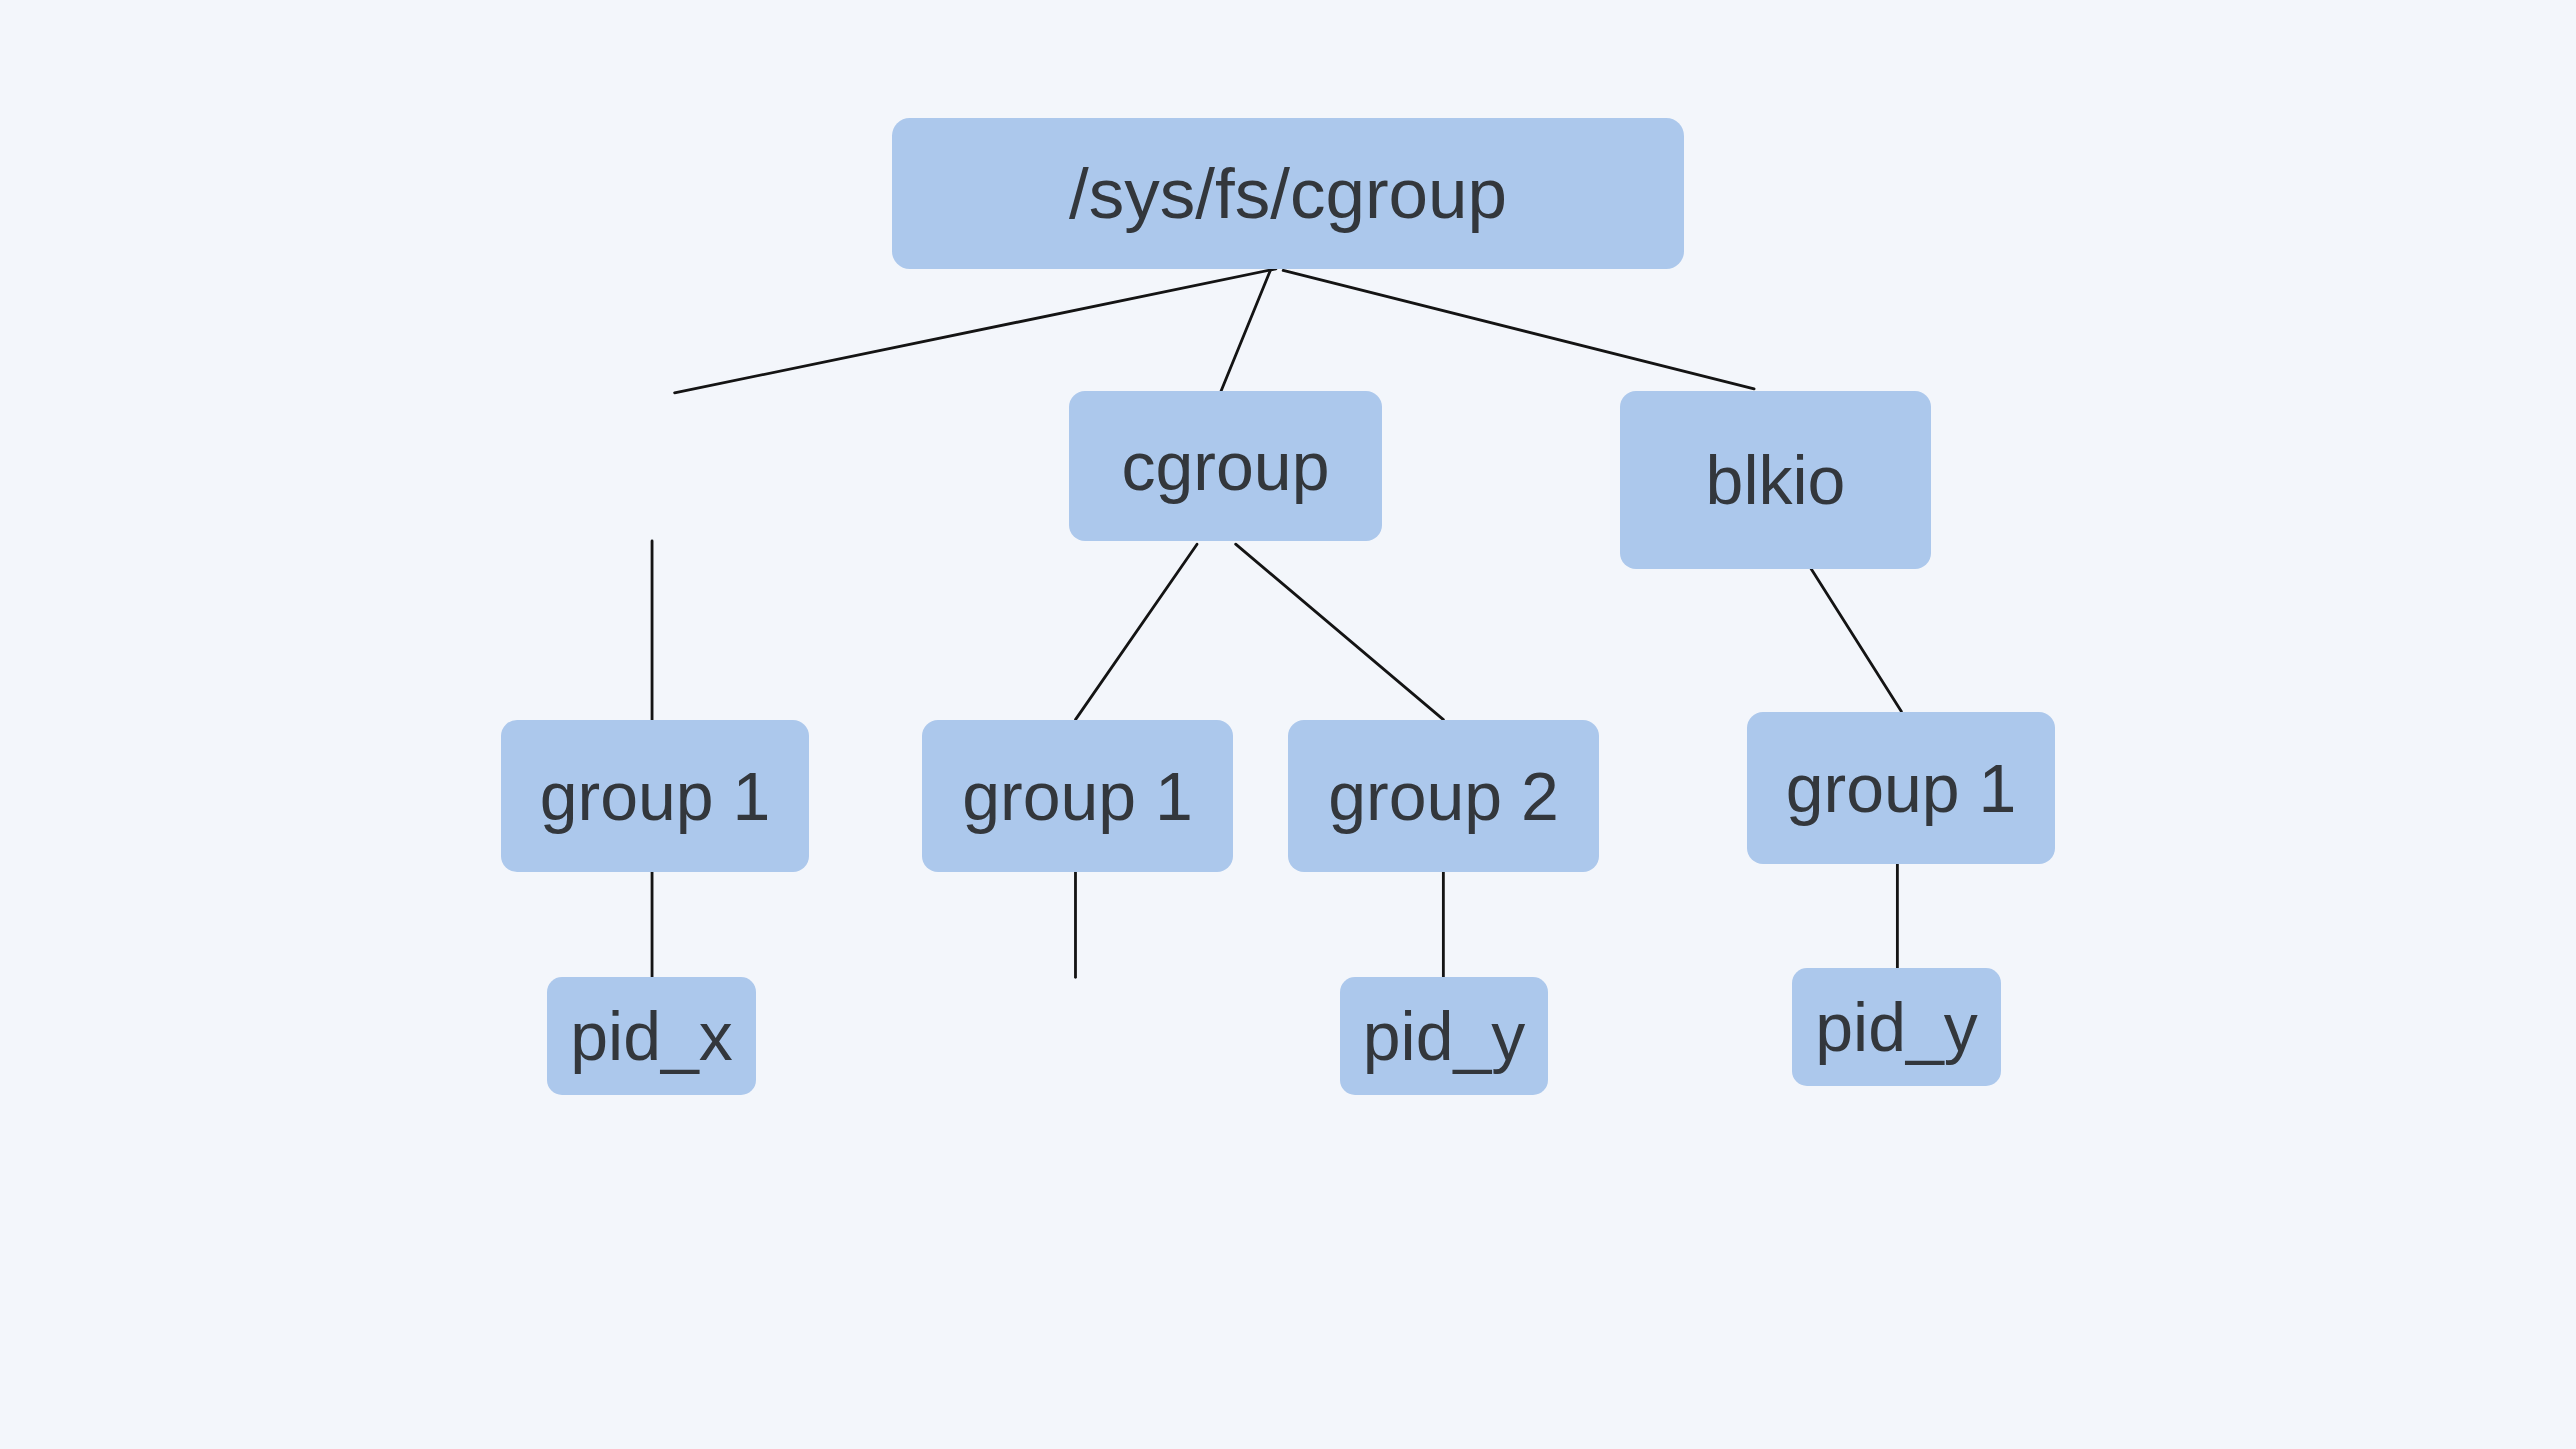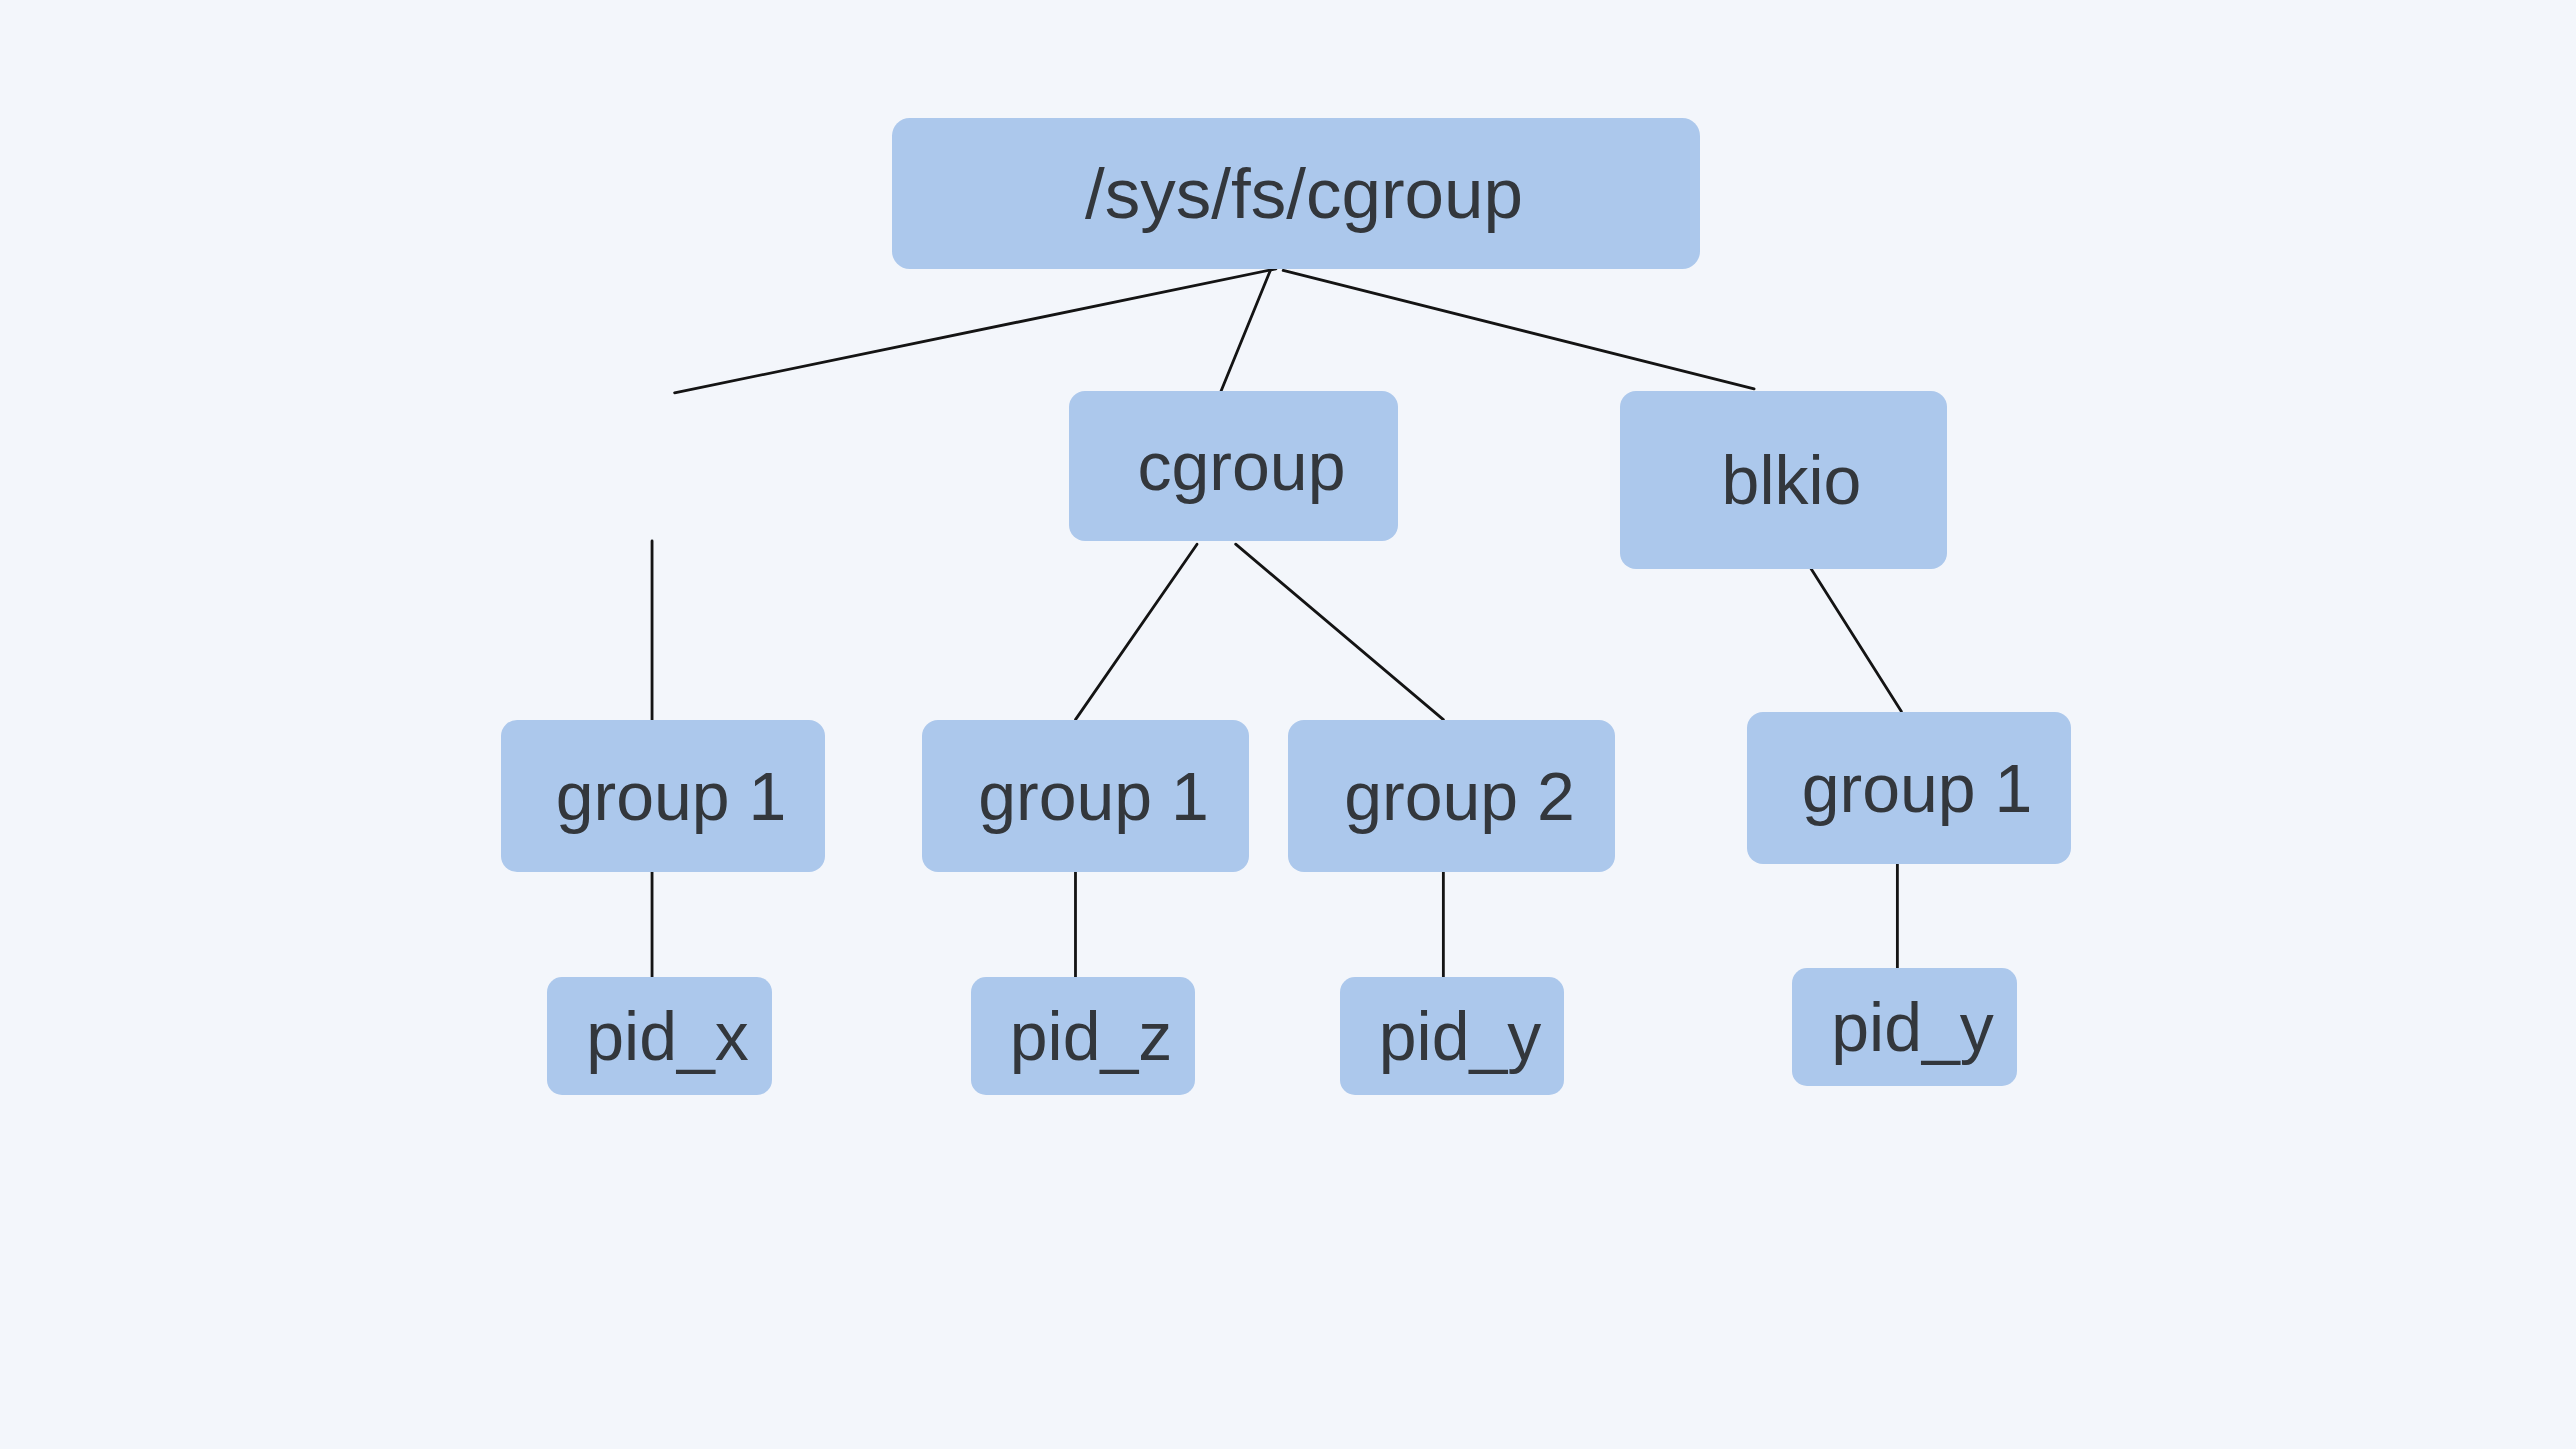--- a/index.html
+++ b/index.html
@@ -38,7 +38,6 @@
     line-height: 1;
     z-index: 2;
     white-space: nowrap;
-    padding-left: 16px;
   }
   .node.root  { left: 892px; top: 118px;  width: 792px; height: 151px; font-size: 71px; border-radius: 17.7px; }
   .node.cpu   { left: 499px;  top: 391px;  width: 312px; height: 150px; }

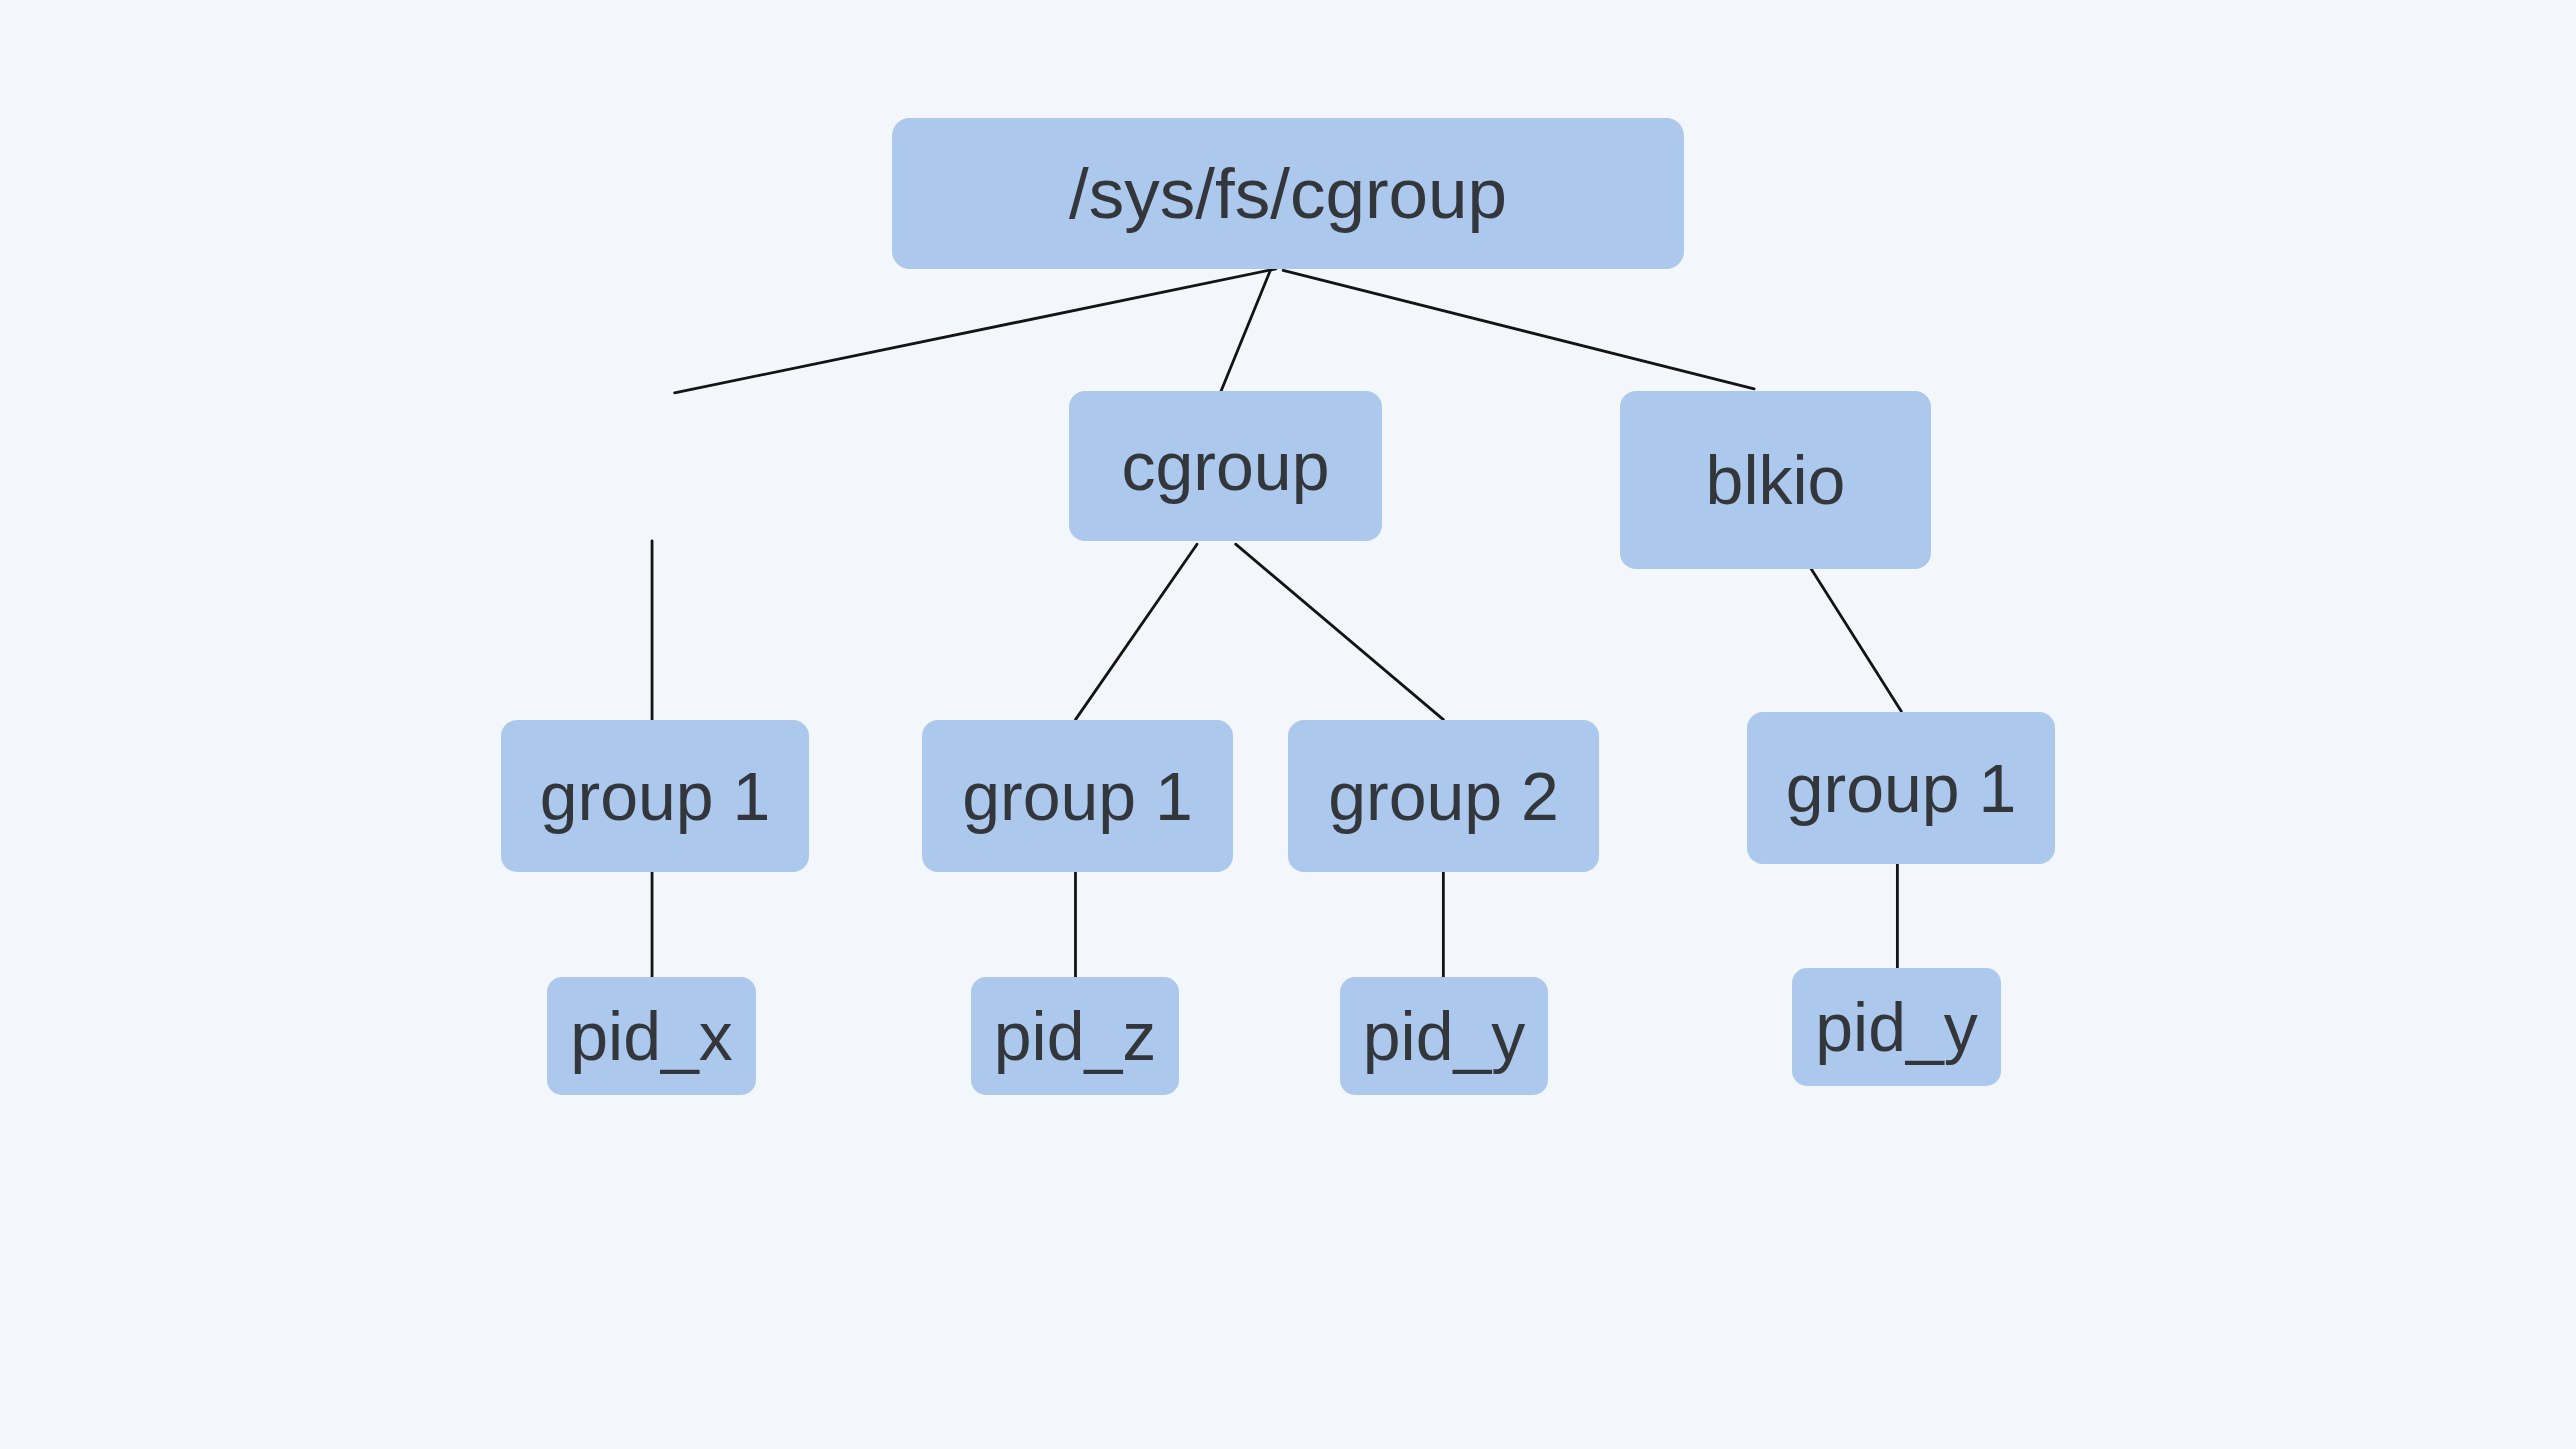--- a/index.html
+++ b/index.html
@@ -104,9 +104,6 @@
   <div class="node pid pidx">
     <span>pid_x</span>
   </div>
-  <div class="node pid pidz">
-    <span>pid_z</span>
-  </div>
   <div class="node pid pidy1">
     <span>pid_y</span>
   </div>

